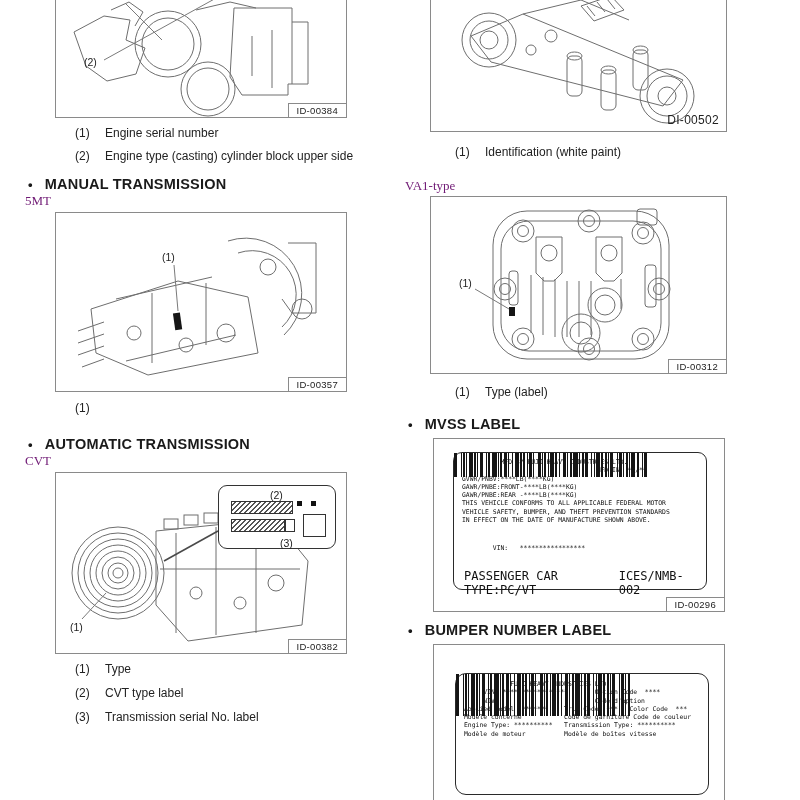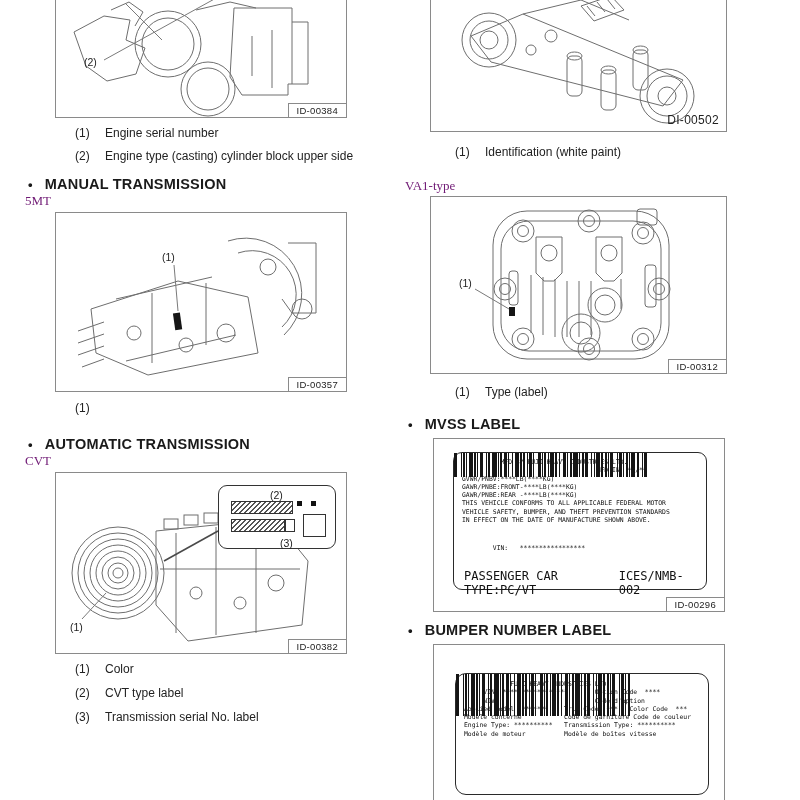--- a/index.html
+++ b/index.html
@@ -154,7 +154,7 @@
   <div class="caps" style="left:75px;top:662px;">
     <div class="cap-row" style="margin-bottom:10px;">
       <span class="cap-num">(1)</span>
-      <span class="cap-text">Color</span>
+      <span class="cap-text">Type</span>
     </div>
     <div class="cap-row" style="margin-bottom:10px;">
       <span class="cap-num">(2)</span>

